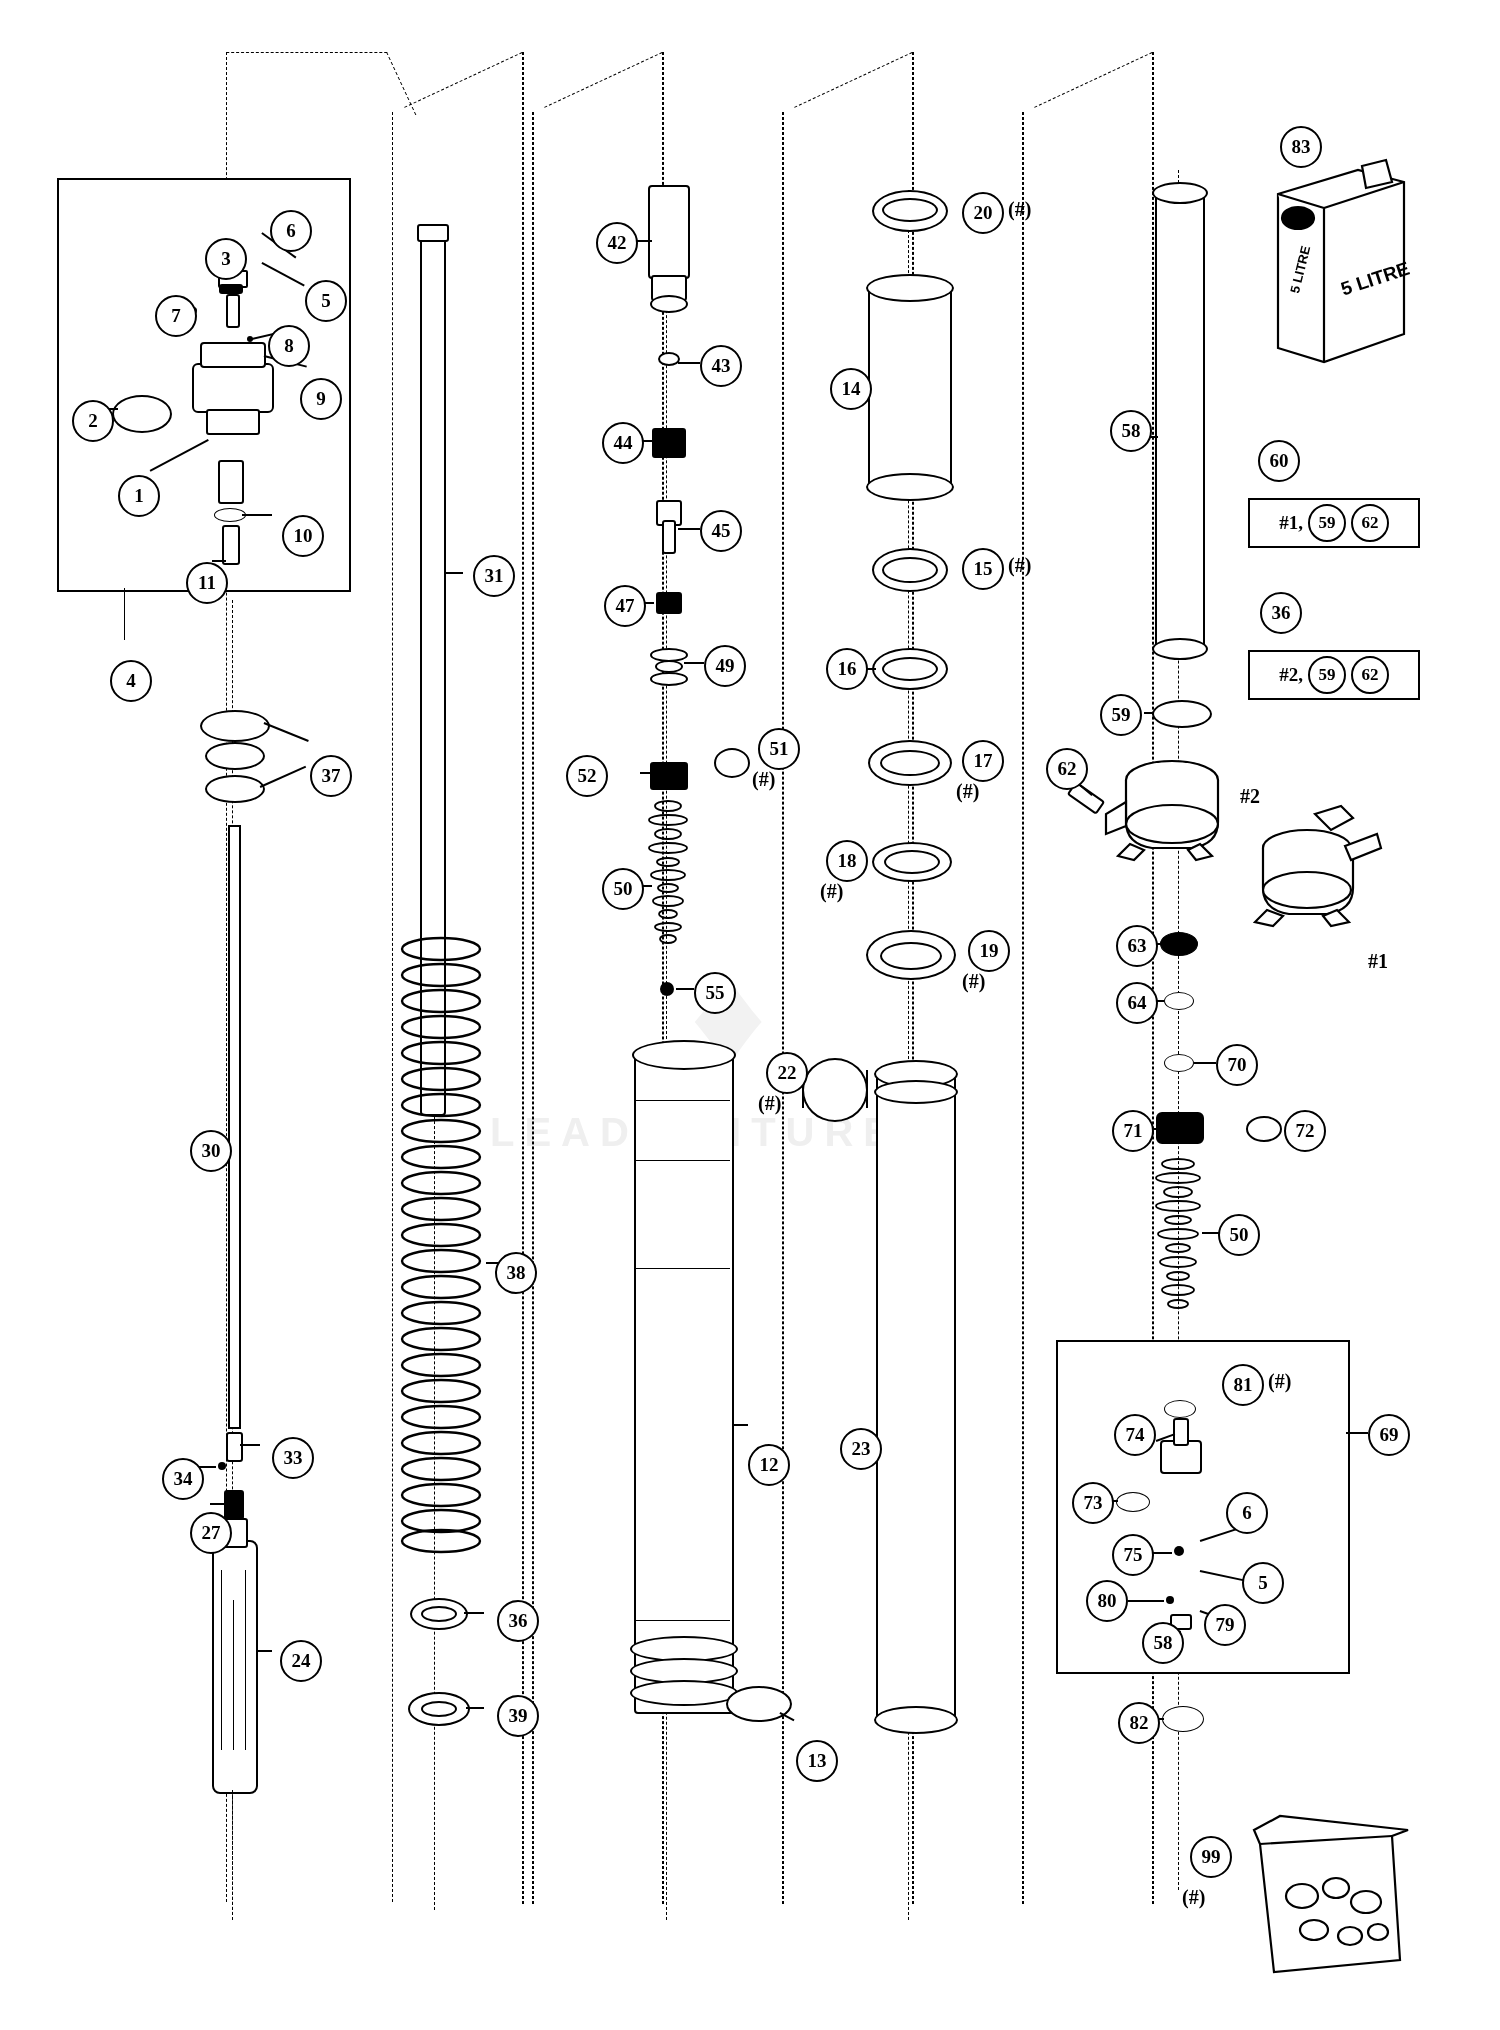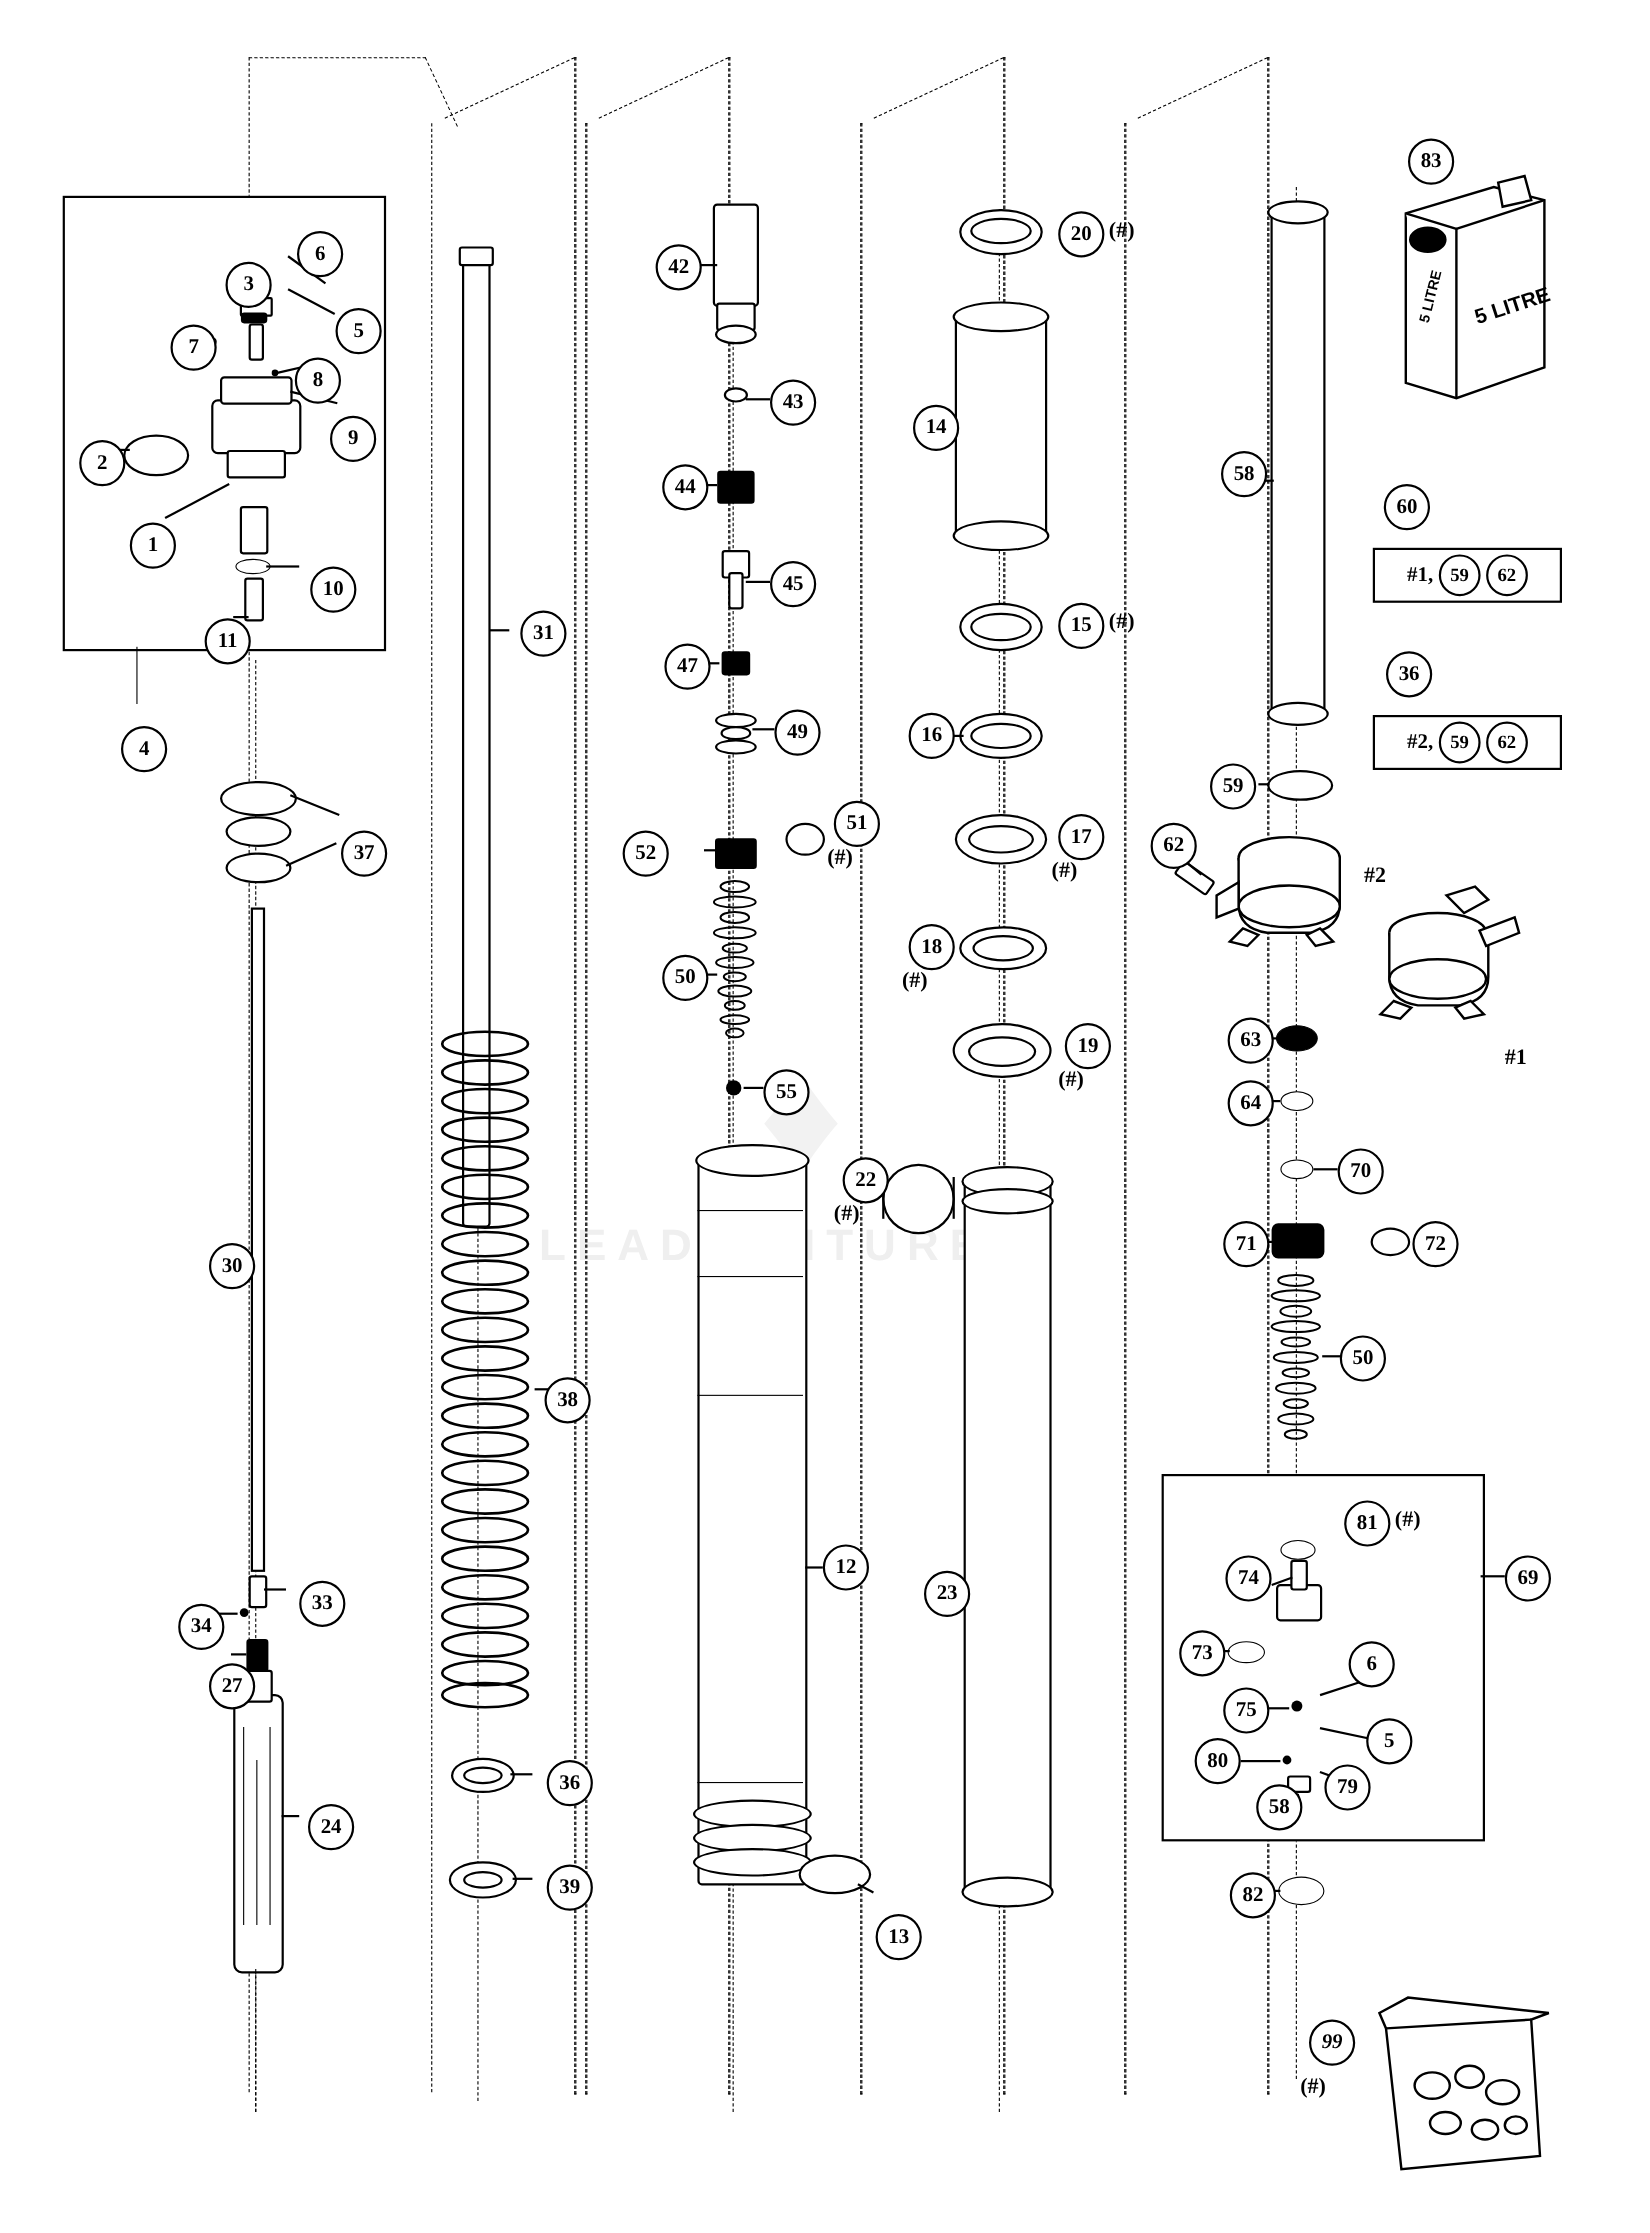--- a/index.html
+++ b/index.html
@@ -426,7 +426,7 @@
   <div class="bub s" style="left:566px;top:755px;">52</div>
   <div class="bub s" style="left:602px;top:868px;">50</div>
   <div class="bub s" style="left:694px;top:972px;">55</div>
-  <div class="bub s" style="left:748px;top:1404px;text-align:right;">12</div>
+  <div class="bub s" style="left:748px;top:1444px;text-align:right;">12</div>
   <div class="bub s" style="left:796px;top:1740px;">13</div>
 
   <div class="bub s" style="left:758px;top:728px;">51</div>

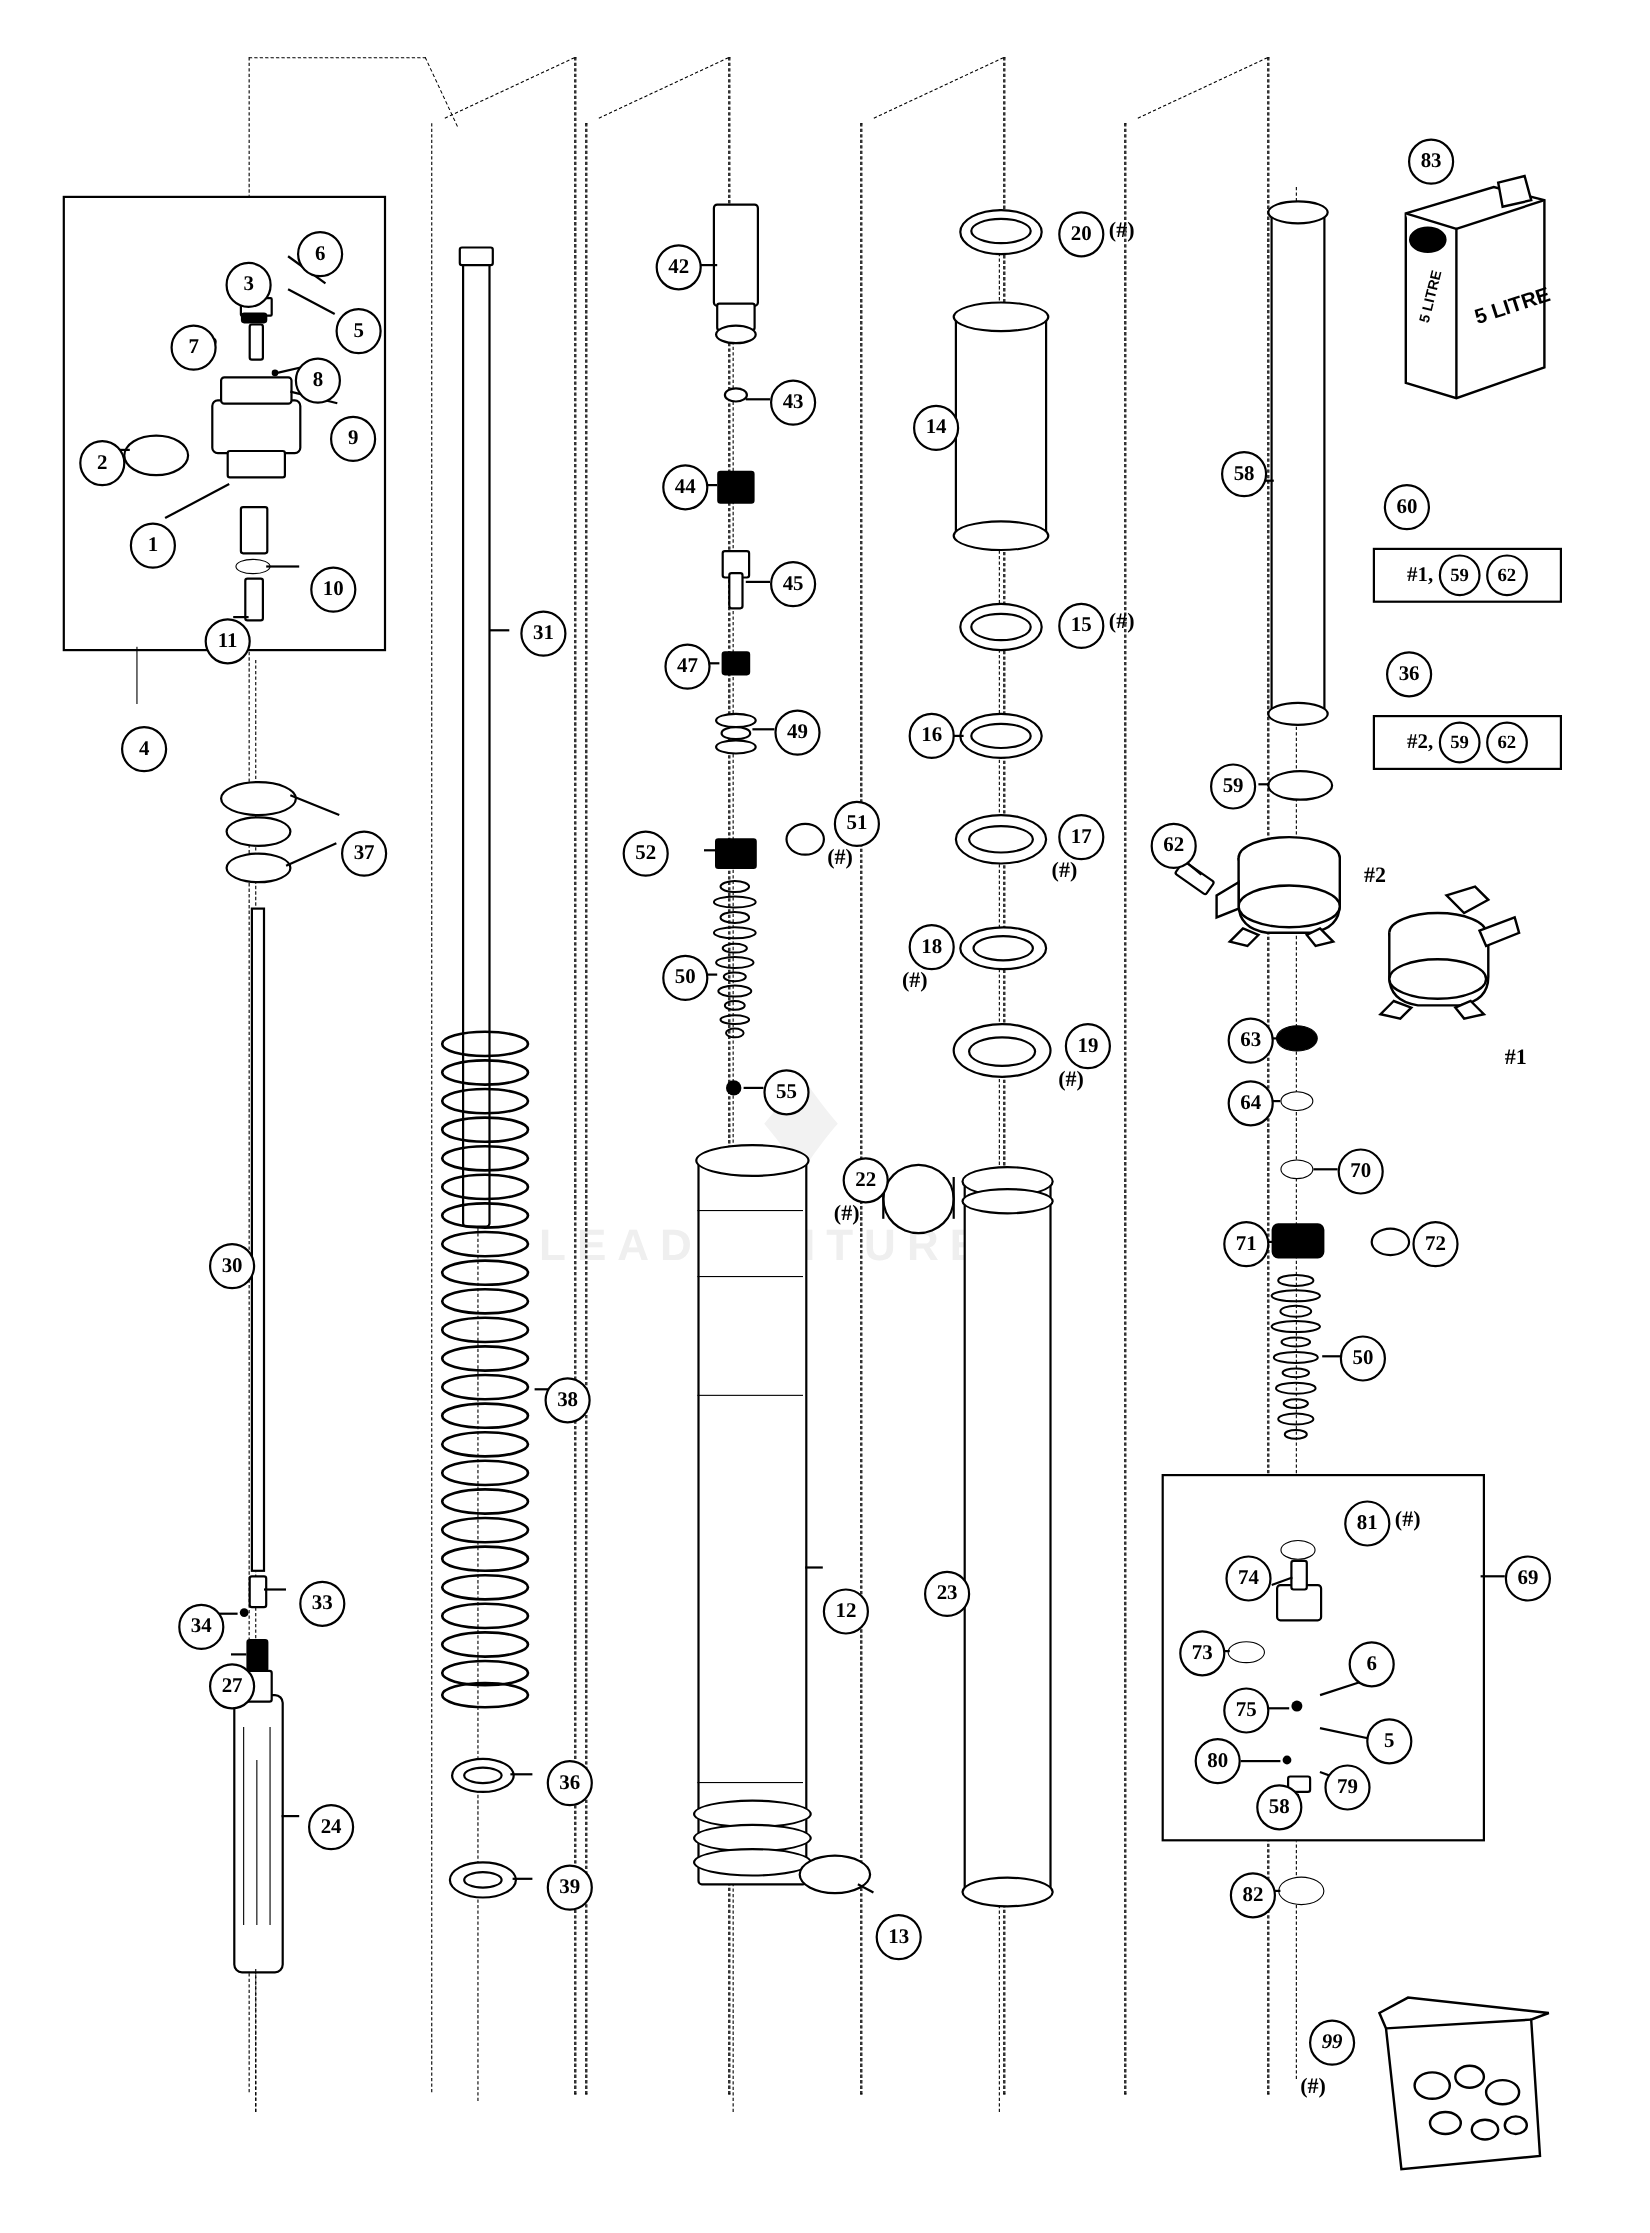--- a/index.html
+++ b/index.html
@@ -482,7 +482,7 @@
   <div class="bub s" style="left:1118px;top:1702px;">82</div>
 
   <div class="bub s" style="left:1280px;top:126px;">83</div>
-  <div class="bub s" style="left:1190px;top:1836px;font-style:italic;">99</div>
+  <div class="bub s" style="left:1190px;top:1836px;">99</div>
   <div class="hash" style="left:1182px;top:1886px;">(#)</div>
 
 </div>

